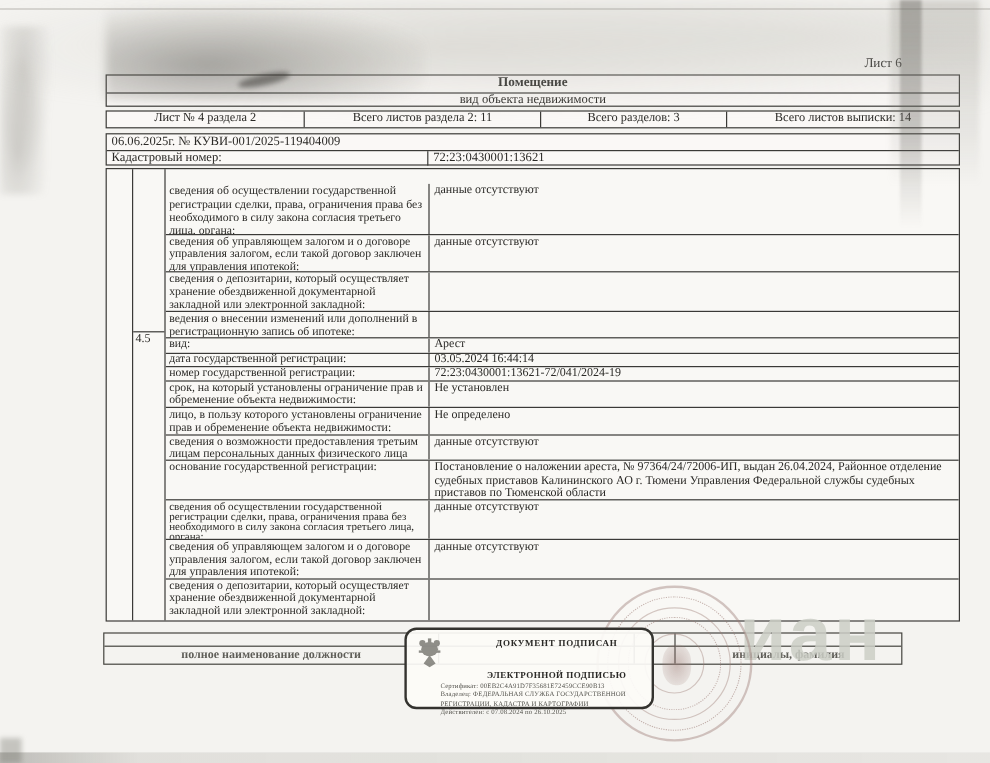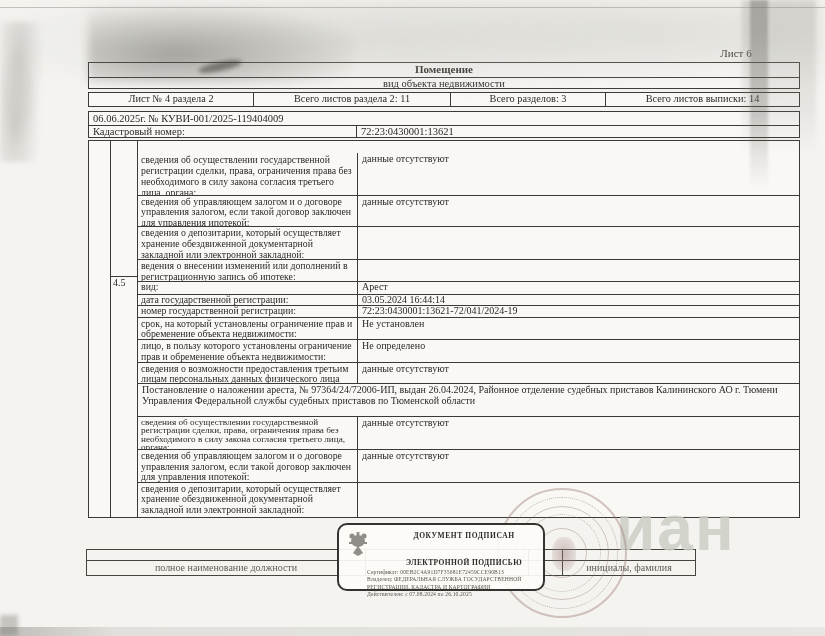--- a/index.html
+++ b/index.html
@@ -170,6 +170,7 @@
         <div class="val">данные отсутствуют</div>
       </div>
       <div class="row" style="height:34px">
+        <div class="lbl">основание государственной регистрации:</div>
         <div class="val">Постановление о наложении ареста, № 97364/24/72006-ИП, выдан 26.04.2024, Районное отделение судебных приставов Калининского АО г. Тюмени Управления Федеральной службы судебных приставов по Тюменской области</div>
       </div>
       <div class="row tight" style="height:35px">

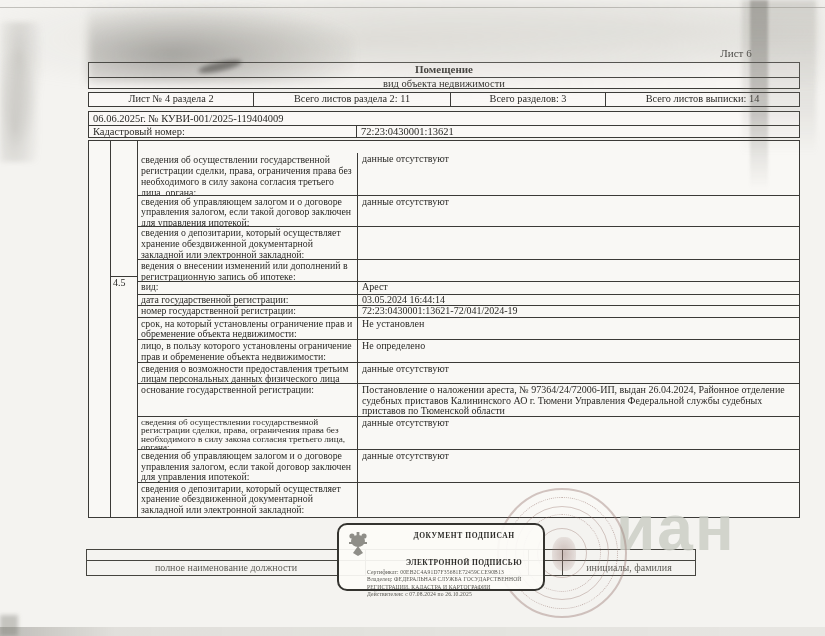--- a/index.html
+++ b/index.html
@@ -67,8 +67,8 @@
   .row.small .lbl,.row.small .val{line-height:10px;padding-top:0;padding-bottom:0;}
 
   
-  .footer-table{left:86px;top:549px;width:610px;height:27px;border:1px solid #45443f;
-                display:grid;grid-template-columns:279px 163px 34px 1fr;grid-template-rows:11px 1fr;z-index:1;}
+  .footer-table{left:86px;top:527px;width:666px;height:27px;border:1px solid #45443f;
+                display:grid;grid-template-columns:279px 163px 34px 1fr;grid-template-rows:11px 1fr;z-index:1;font-weight:bold;}
   .footer-table .fc{border-right:1px solid #45443f;border-bottom:1px solid #45443f;}
   .footer-table .fc.norb{border-right:none;}
   .footer-table .fc.nobb{border-bottom:none;}

